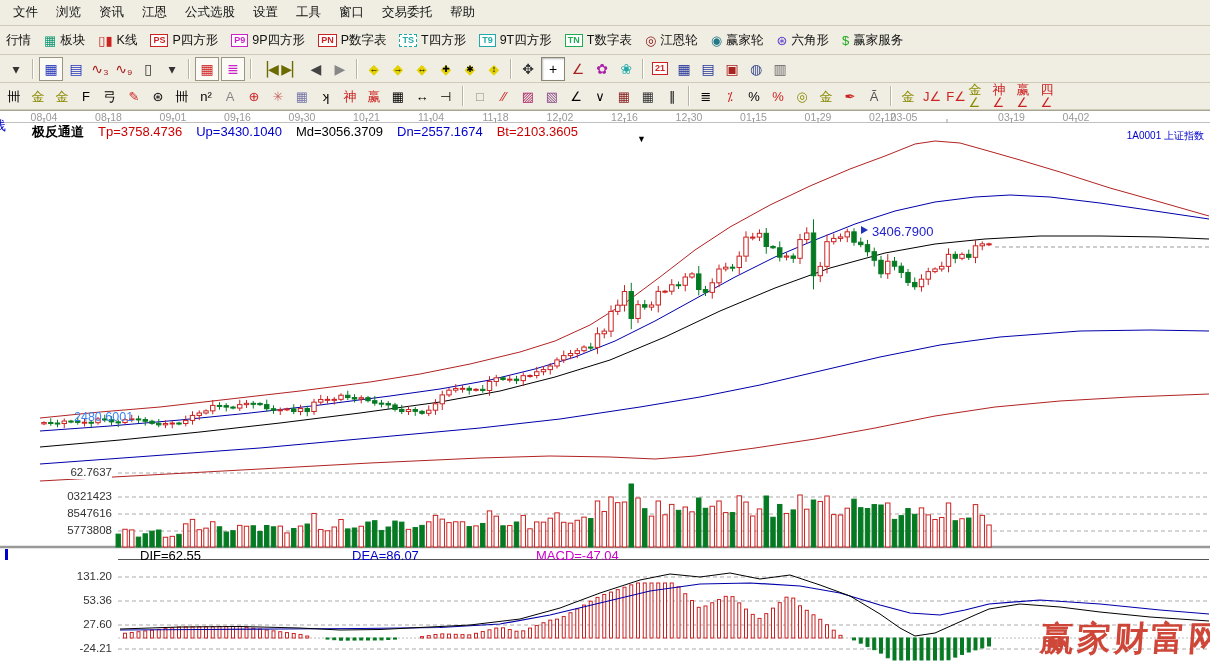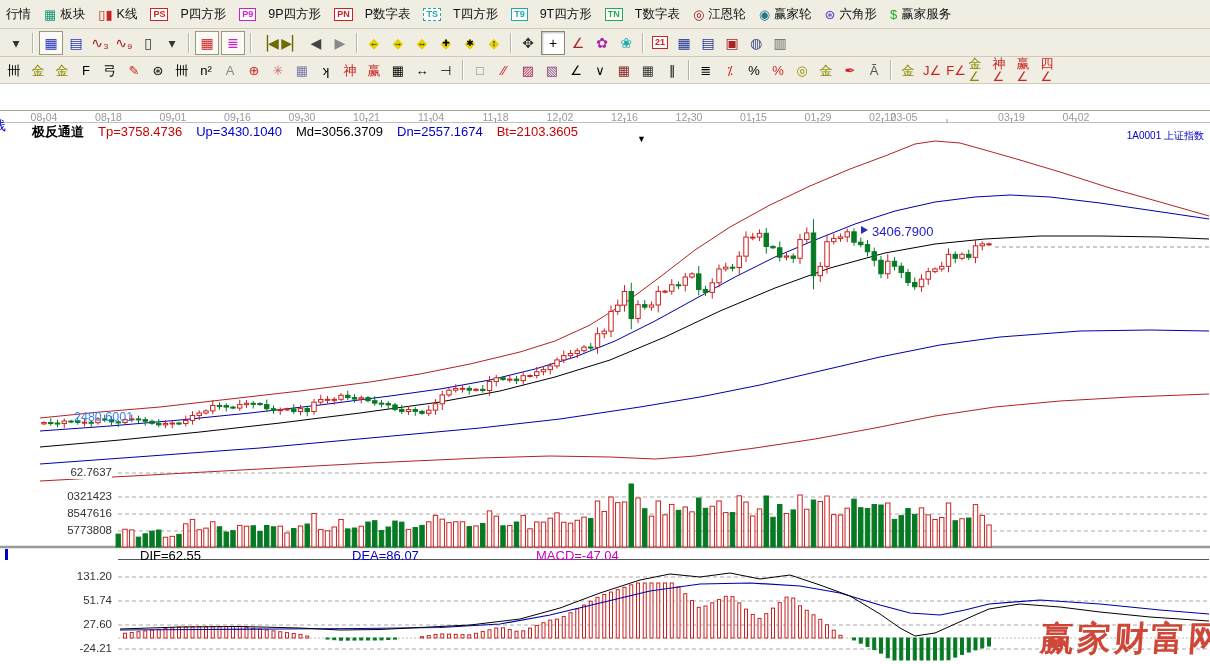--- a/index.html
+++ b/index.html
@@ -45,6 +45,18 @@
 <body>
 
 <div id="app">
+  <div class="bar" id="menubar">
+      <span class="menu-item">文件</span>
+      <span class="menu-item">浏览</span>
+      <span class="menu-item">资讯</span>
+      <span class="menu-item">江恩</span>
+      <span class="menu-item">公式选股</span>
+      <span class="menu-item">设置</span>
+      <span class="menu-item">工具</span>
+      <span class="menu-item">窗口</span>
+      <span class="menu-item">交易委托</span>
+      <span class="menu-item">帮助</span>
+    </div>
   <div class="bar" id="toolbar-modes">
       <span class="mode-item">
         <span>行情</span>

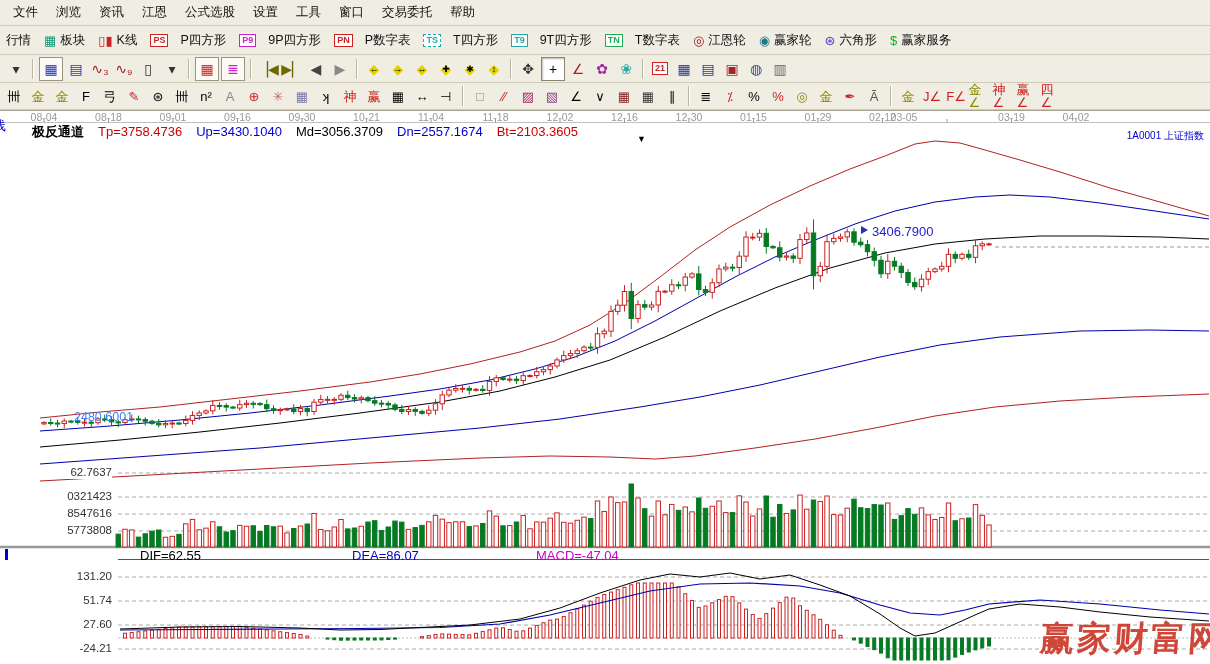--- a/index.html
+++ b/index.html
@@ -11,7 +11,7 @@
   #toolbar-modes{height:29px;display:flex;align-items:center;padding-left:3px;}
   .mode-item{display:flex;align-items:center;margin-right:7px;font-size:12.5px;color:#111;padding:2px 3px;}
   .mode-item .glyph{font-size:13px;margin-right:4px;line-height:1;}
-  .badge{display:inline-block;font-size:9px;font-weight:bold;border:1px solid;padding:1px 2px;margin-right:12px;line-height:1;background:#fff;}
+  .badge{display:inline-block;font-size:9px;font-weight:bold;border:1px solid;padding:1px 2px;margin-right:4px;line-height:1;background:#fff;}
   .badge.dashed{border-style:dashed;}
   #toolbar-main{height:28px;display:flex;align-items:center;padding-left:4px;}
   #toolbar-draw{height:27px;display:flex;align-items:center;padding-left:2px;}

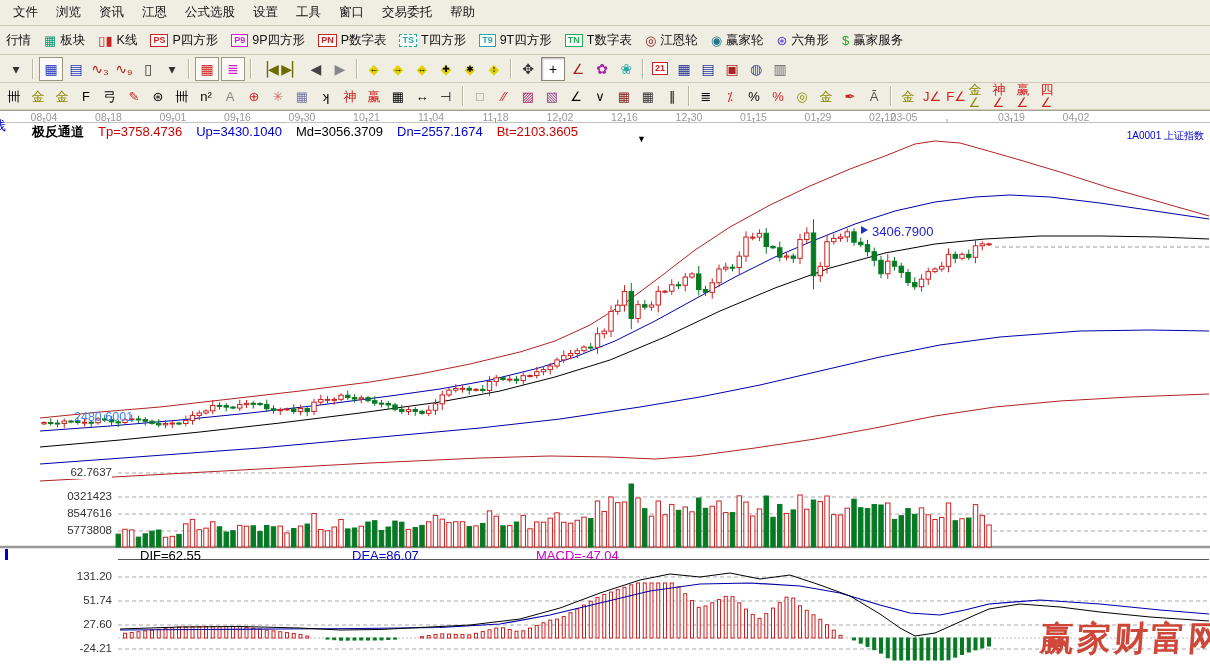--- a/index.html
+++ b/index.html
@@ -825,7 +825,7 @@
     <span id="dif-mark"></span>
     <div id="macd-axis">
         <span class="axis-label" style="top: 460px;">131.20</span>
-        <span class="axis-label" style="top: 484px;">51.74</span>
+        <span class="axis-label" style="top: 484px;">53.36</span>
         <span class="axis-label" style="top: 508px;">27.60</span>
         <span class="axis-label" style="top: 532px;">-24.21</span>
       </div>

